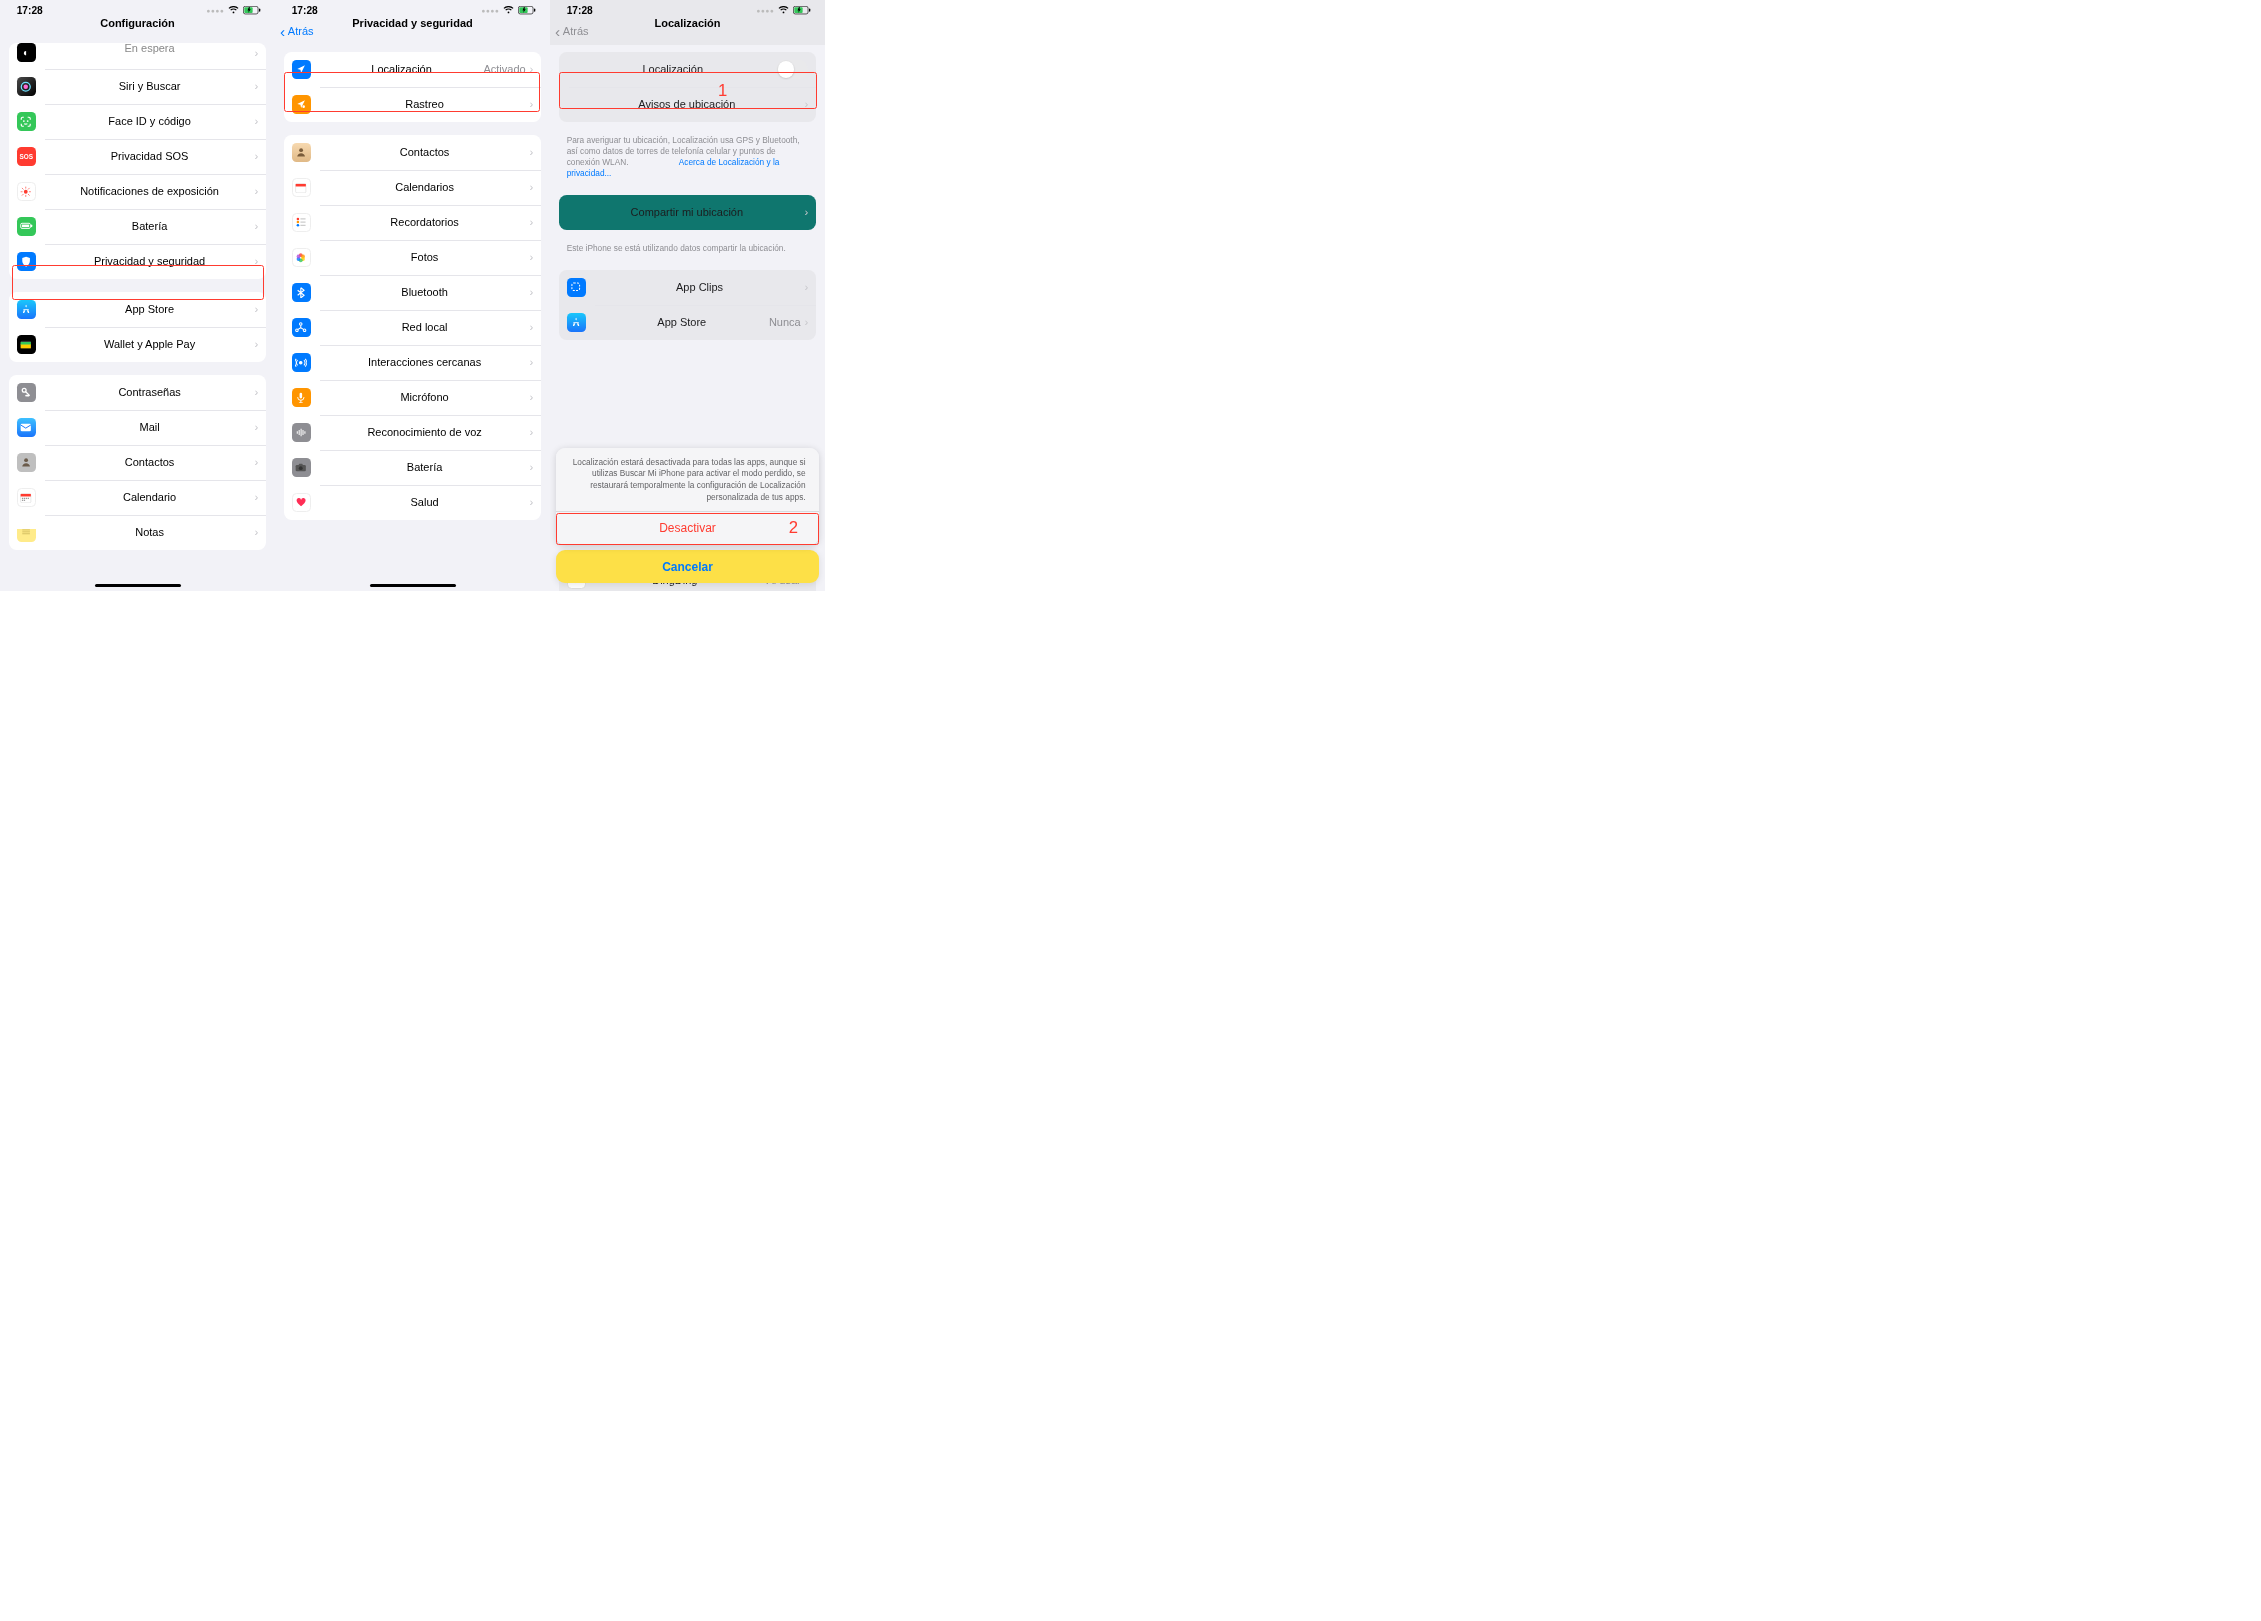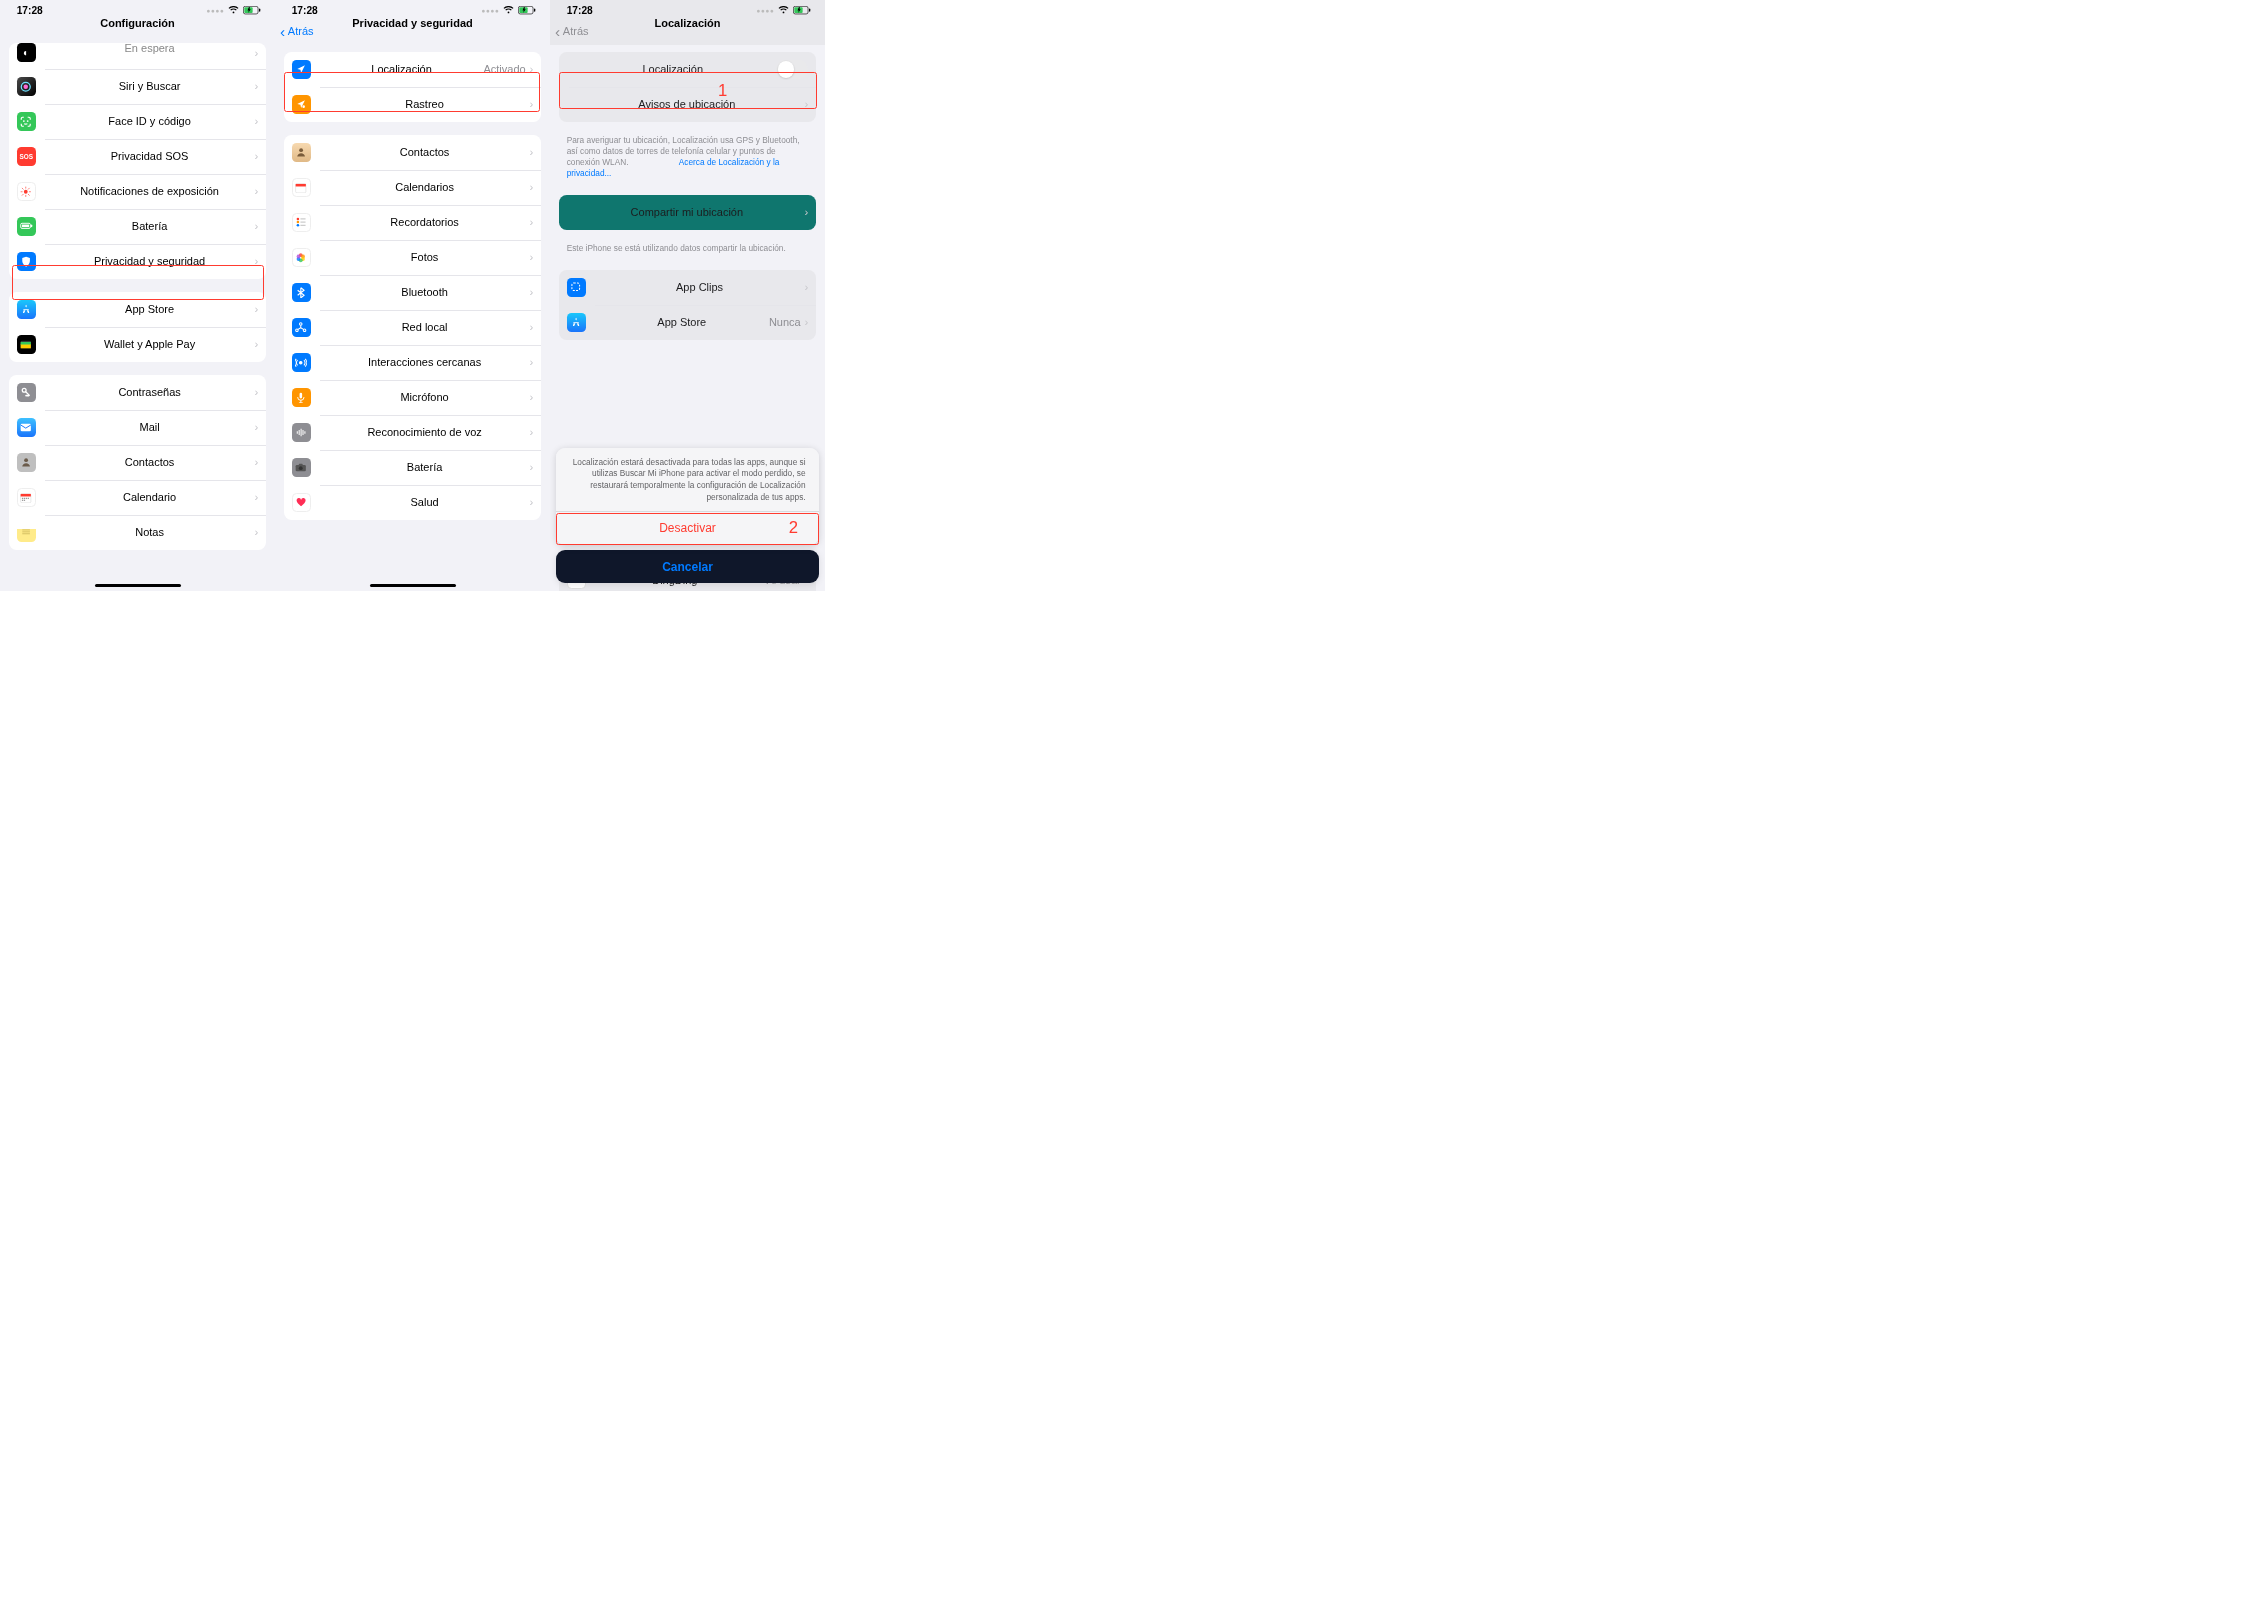--- a/index.html
+++ b/index.html
@@ -137,7 +137,7 @@
   }
   .sheet-cancel {
     margin-top:5.1px;
-    background:#0f172a;
+    background:#fde047;
     border-radius:9px;
     text-align:center;
     font-size:12px;

